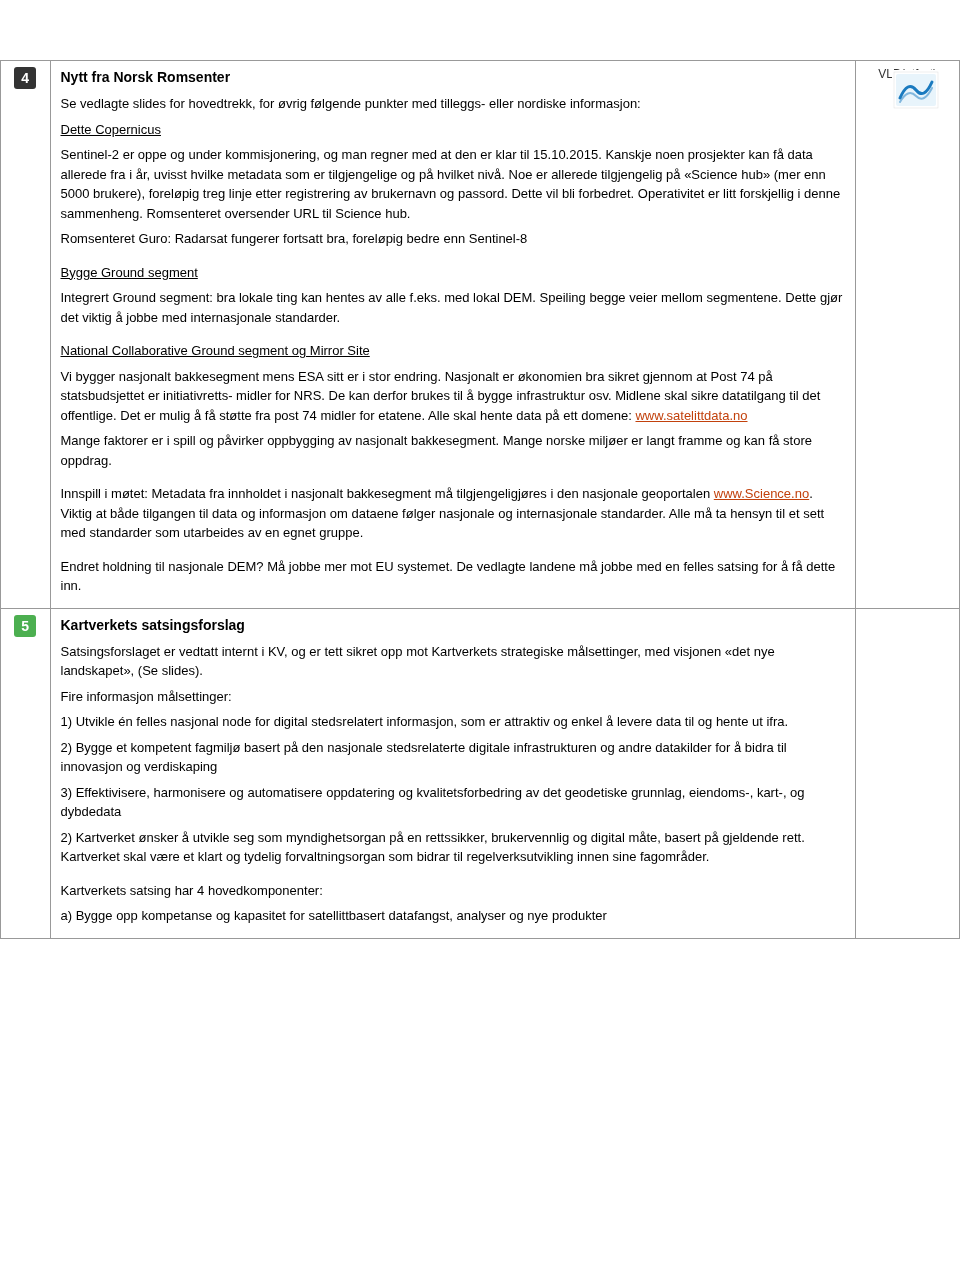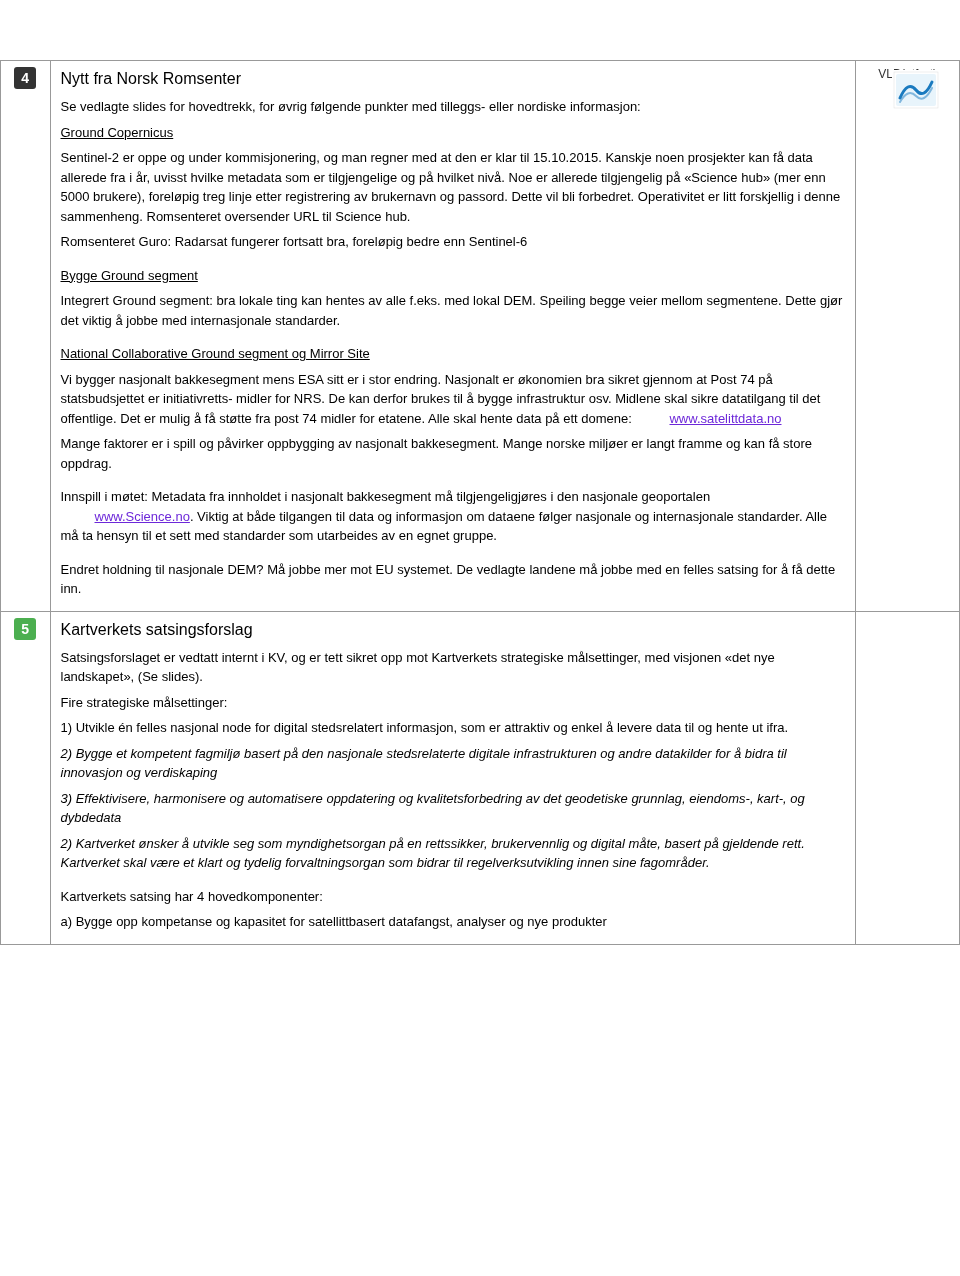--- a/index.html
+++ b/index.html
@@ -92,8 +92,8 @@
     }
 
     .section-title {
-      font-weight: normal;
-      font-size: 16px;
+      font-weight: bold;
+      font-size: 14px;
     }
 
     .underline {

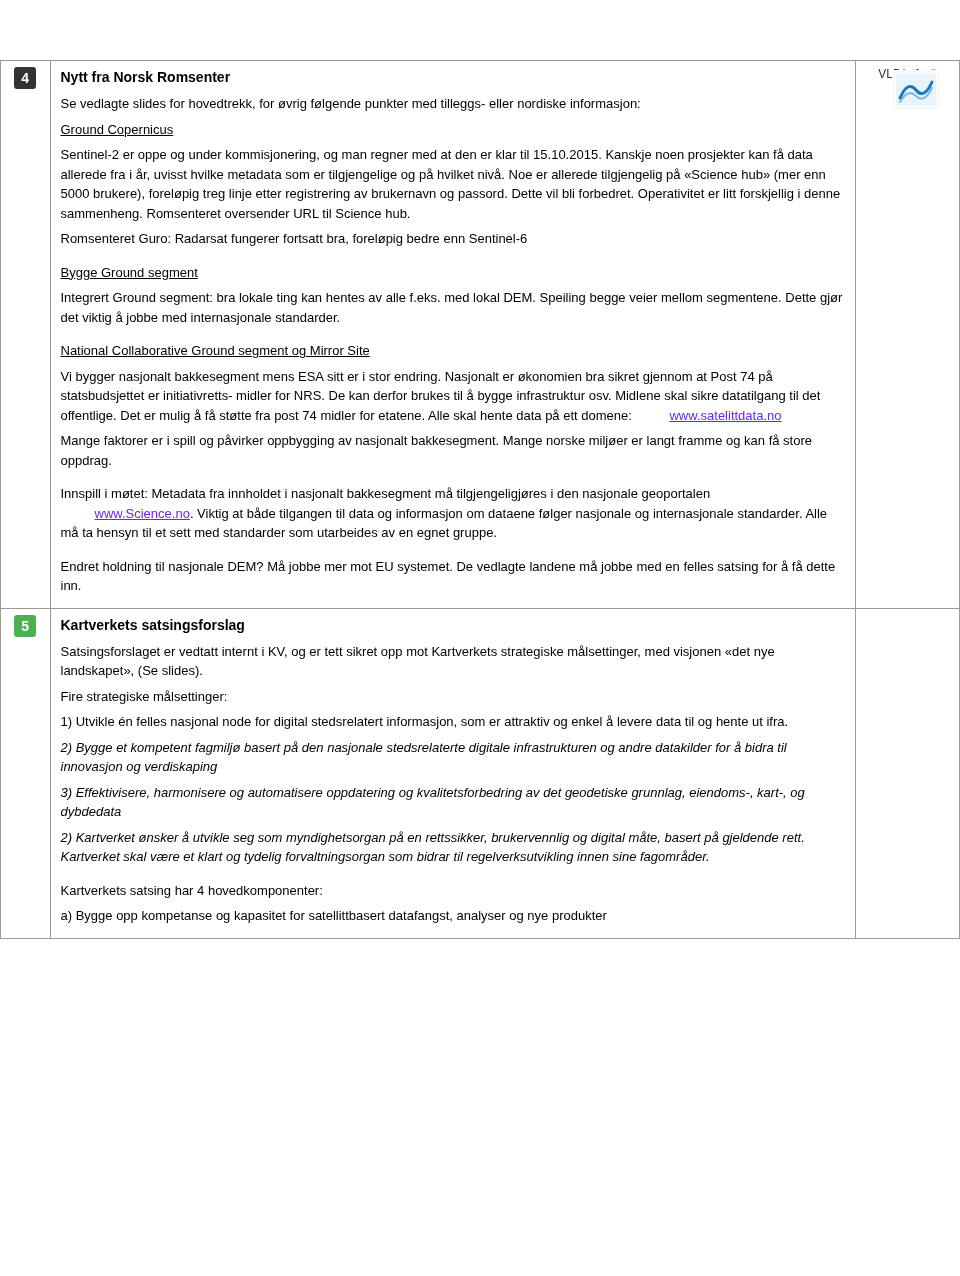--- a/index.html
+++ b/index.html
@@ -145,7 +145,7 @@
         <td class="content-cell">
           <p><span class="section-title">Nytt fra Norsk Romsenter</span></p>
           <p>Se vedlagte slides for hovedtrekk, for øvrig følgende punkter med tilleggs- eller nordiske informasjon:</p>
-          <p><span class="underline">Ground Copernicus</span></p>
+          <p><span class="underline">Dette Copernicus</span></p>
           <p>Sentinel-2 er oppe og under kommisjonering, og man regner med at den er klar til 15.10.2015. Kanskje noen prosjekter kan få data allerede fra i år, uvisst hvilke metadata som er tilgjengelige og på hvilket nivå. Noe er allerede tilgjengelig på «Science hub» (mer enn 5000 brukere), foreløpig treg linje etter registrering av brukernavn og passord. Dette vil bli forbedret. Operativitet er litt forskjellig i denne sammenheng. Romsenteret oversender URL til Science hub.</p>
           <p>Romsenteret Guro: Radarsat fungerer fortsatt bra, foreløpig bedre enn Sentinel-6</p>
           <span class="gap"></span>

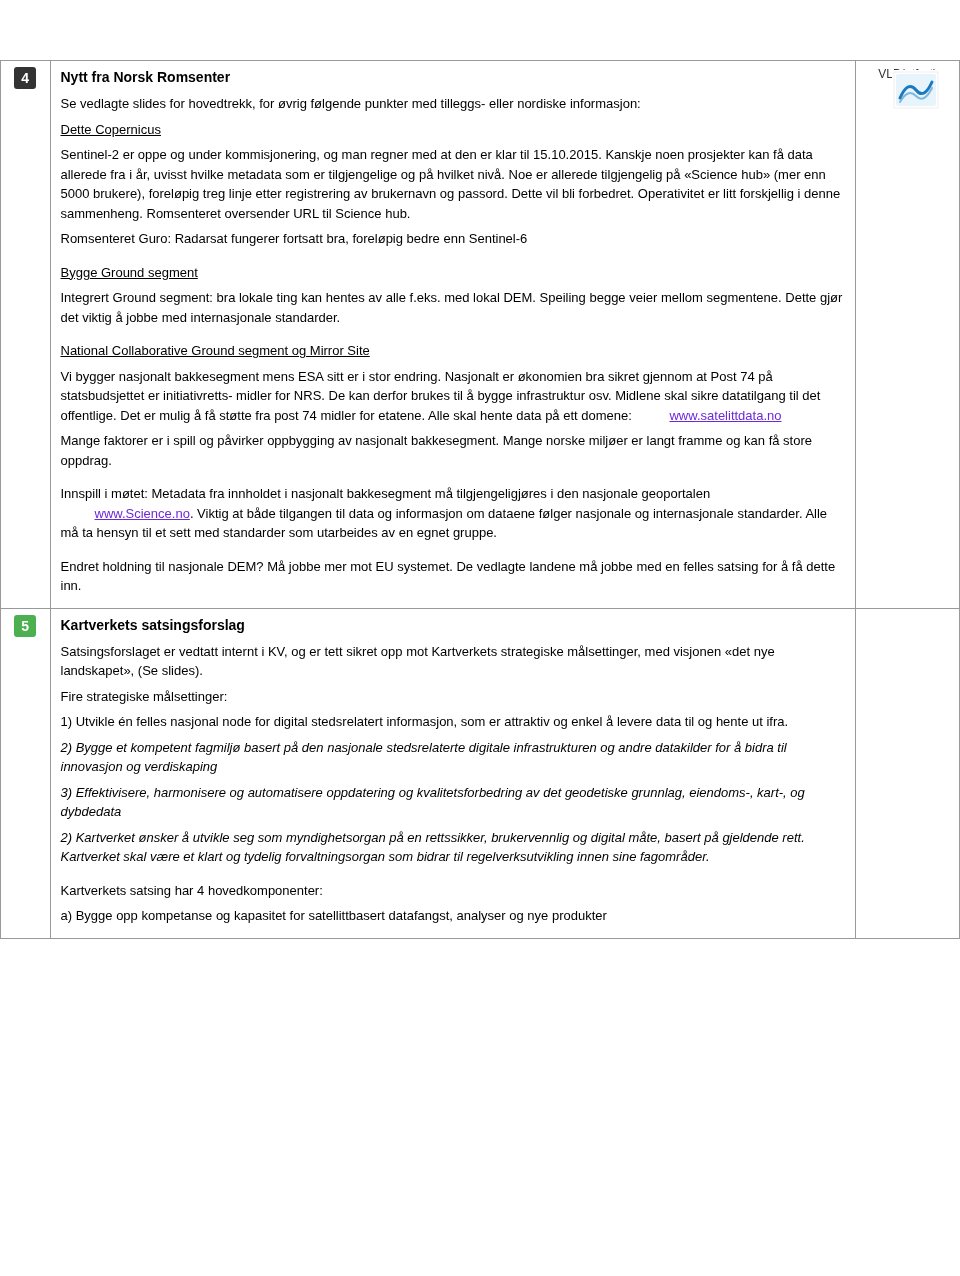--- a/index.html
+++ b/index.html
@@ -147,7 +147,7 @@
           <p>Se vedlagte slides for hovedtrekk, for øvrig følgende punkter med tilleggs- eller nordiske informasjon:</p>
           <p><span class="underline">Dette Copernicus</span></p>
           <p>Sentinel-2 er oppe og under kommisjonering, og man regner med at den er klar til 15.10.2015. Kanskje noen prosjekter kan få data allerede fra i år, uvisst hvilke metadata som er tilgjengelige og på hvilket nivå. Noe er allerede tilgjengelig på «Science hub» (mer enn 5000 brukere), foreløpig treg linje etter registrering av brukernavn og passord. Dette vil bli forbedret. Operativitet er litt forskjellig i denne sammenheng. Romsenteret oversender URL til Science hub.</p>
-          <p>Romsenteret Guro: Radarsat fungerer fortsatt bra, foreløpig bedre enn Sentinel-6</p>
+          <p>Romsenteret Guro: Radarsat fungerer fortsatt bra, foreløpig bedre enn Sentinel-8</p>
           <span class="gap"></span>
           <p><span class="underline">Bygge Ground segment</span></p>
           <p>Integrert Ground segment: bra lokale ting kan hentes av alle f.eks. med lokal DEM. Speiling begge veier mellom segmentene. Dette gjør det viktig å jobbe med internasjonale standarder.</p>

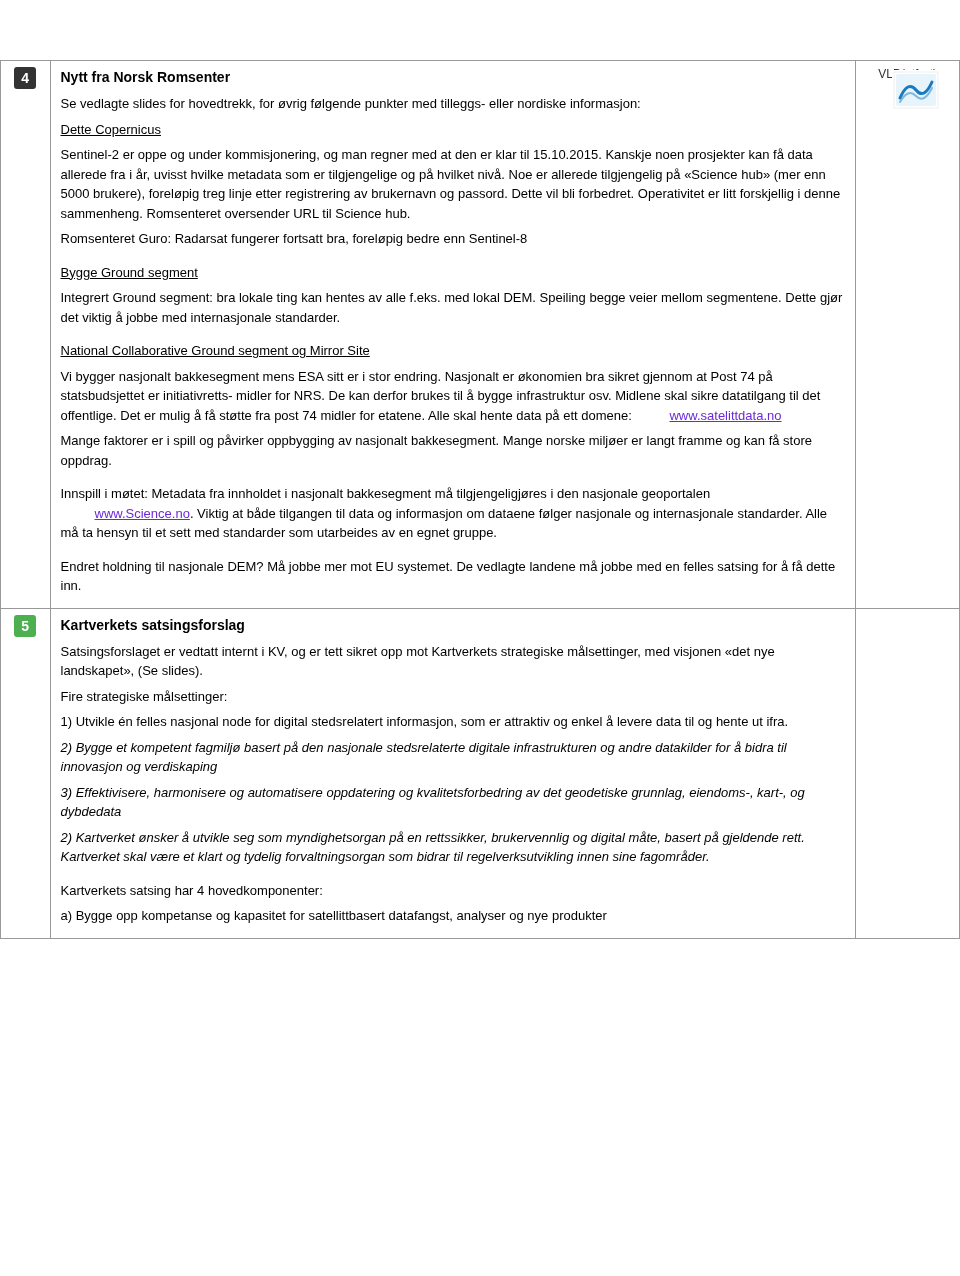--- a/index.html
+++ b/index.html
@@ -109,9 +109,8 @@
     }
 
     .link {
-      color: #6d28d9;
+      color: #c2410c;
       text-decoration: underline;
-      margin-left: 34px;
     }
 
     .gap {

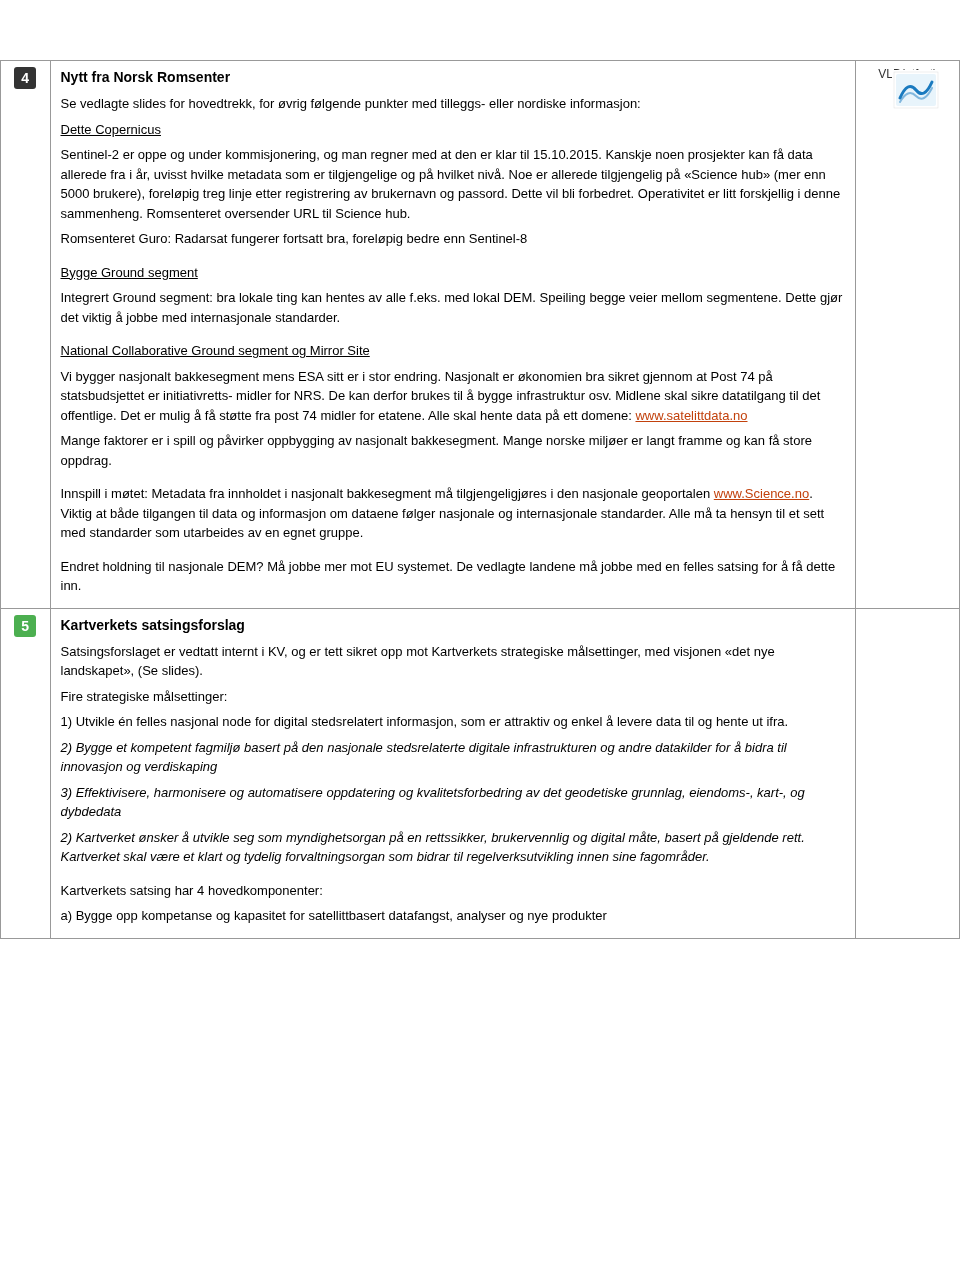--- a/index.html
+++ b/index.html
@@ -171,7 +171,7 @@
         <td class="content-cell">
           <p><span class="section-title">Kartverkets satsingsforslag</span></p>
           <p>Satsingsforslaget er vedtatt internt i KV, og er tett sikret opp mot Kartverkets strategiske målsettinger,  med visjonen «det nye landskapet», (Se slides).</p>
-          <p>Fire strategiske målsettinger:</p>
+          <p>Fire informasjon målsettinger:</p>
           <p>1) Utvikle én felles nasjonal node for digital stedsrelatert informasjon, som er attraktiv og enkel å levere data til og hente ut ifra.</p>
           <p><span class="italic"> 2) Bygge et kompetent fagmiljø basert på den nasjonale stedsrelaterte digitale infrastrukturen og andre datakilder for å bidra til innovasjon og verdiskaping</span></p>
           <p><span class="italic">3) Effektivisere, harmonisere og automatisere oppdatering og kvalitetsforbedring av det geodetiske grunnlag, eiendoms-, kart-, og dybdedata</span></p>

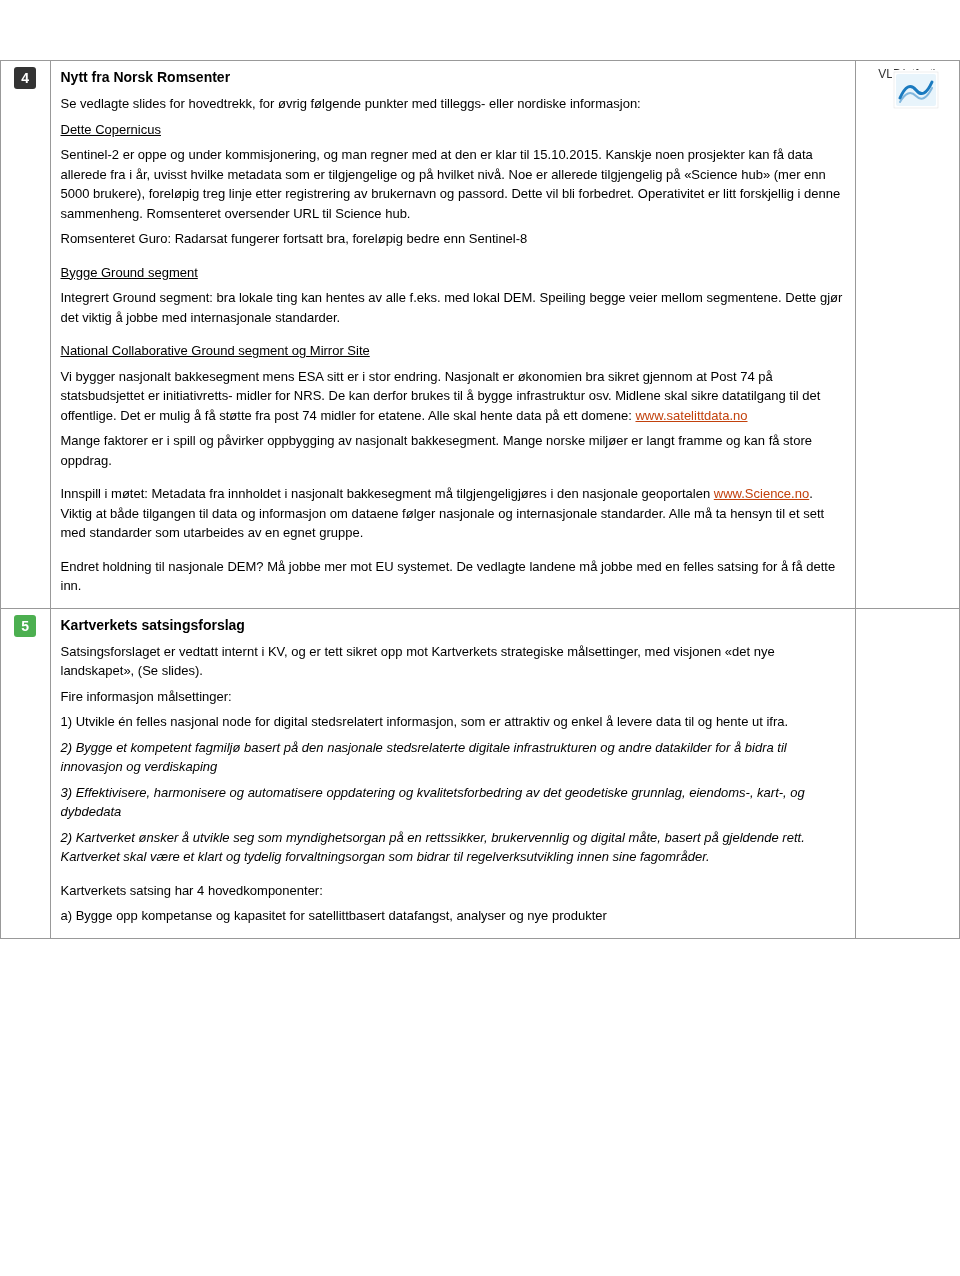--- a/index.html
+++ b/index.html
@@ -101,7 +101,6 @@
     }
 
     .italic {
-      font-style: italic;
     }
 
     p {

